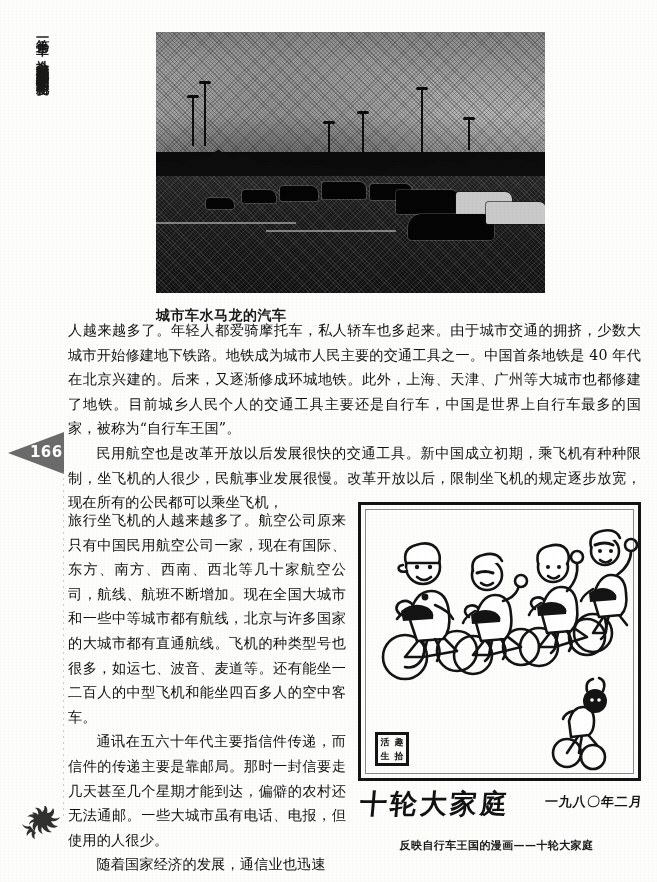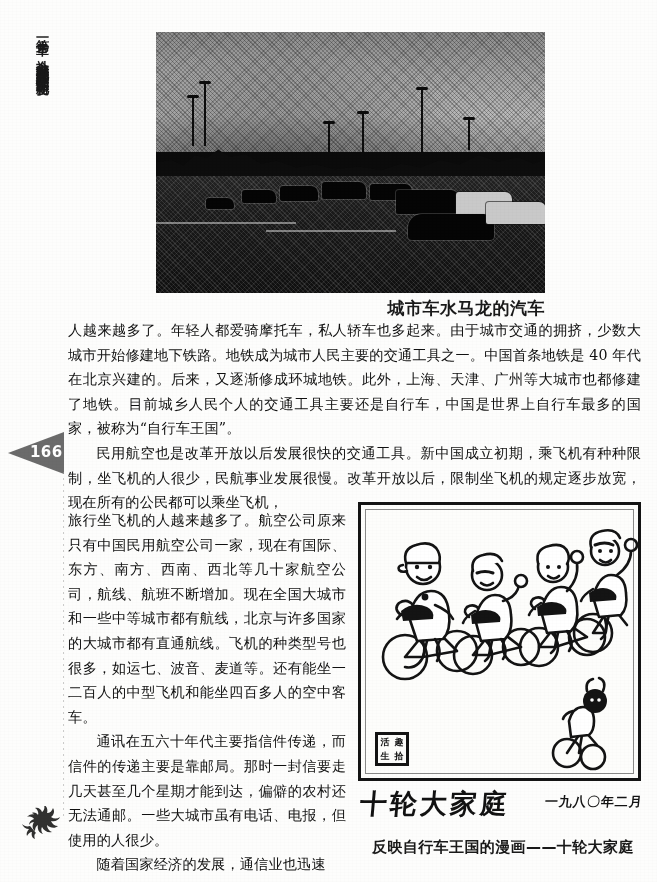--- a/index.html
+++ b/index.html
@@ -181,10 +181,10 @@
   .photo-caption {
     position: absolute;
     left: 156px;
-    top: 297px;
+    top: 307px;
     width: 389px;
-    text-align: right;
-    font-size: 17px;
+    text-align: left;
+    font-size: 14px;
     font-weight: 700;
     color: #1a1a1a;
     letter-spacing: .5px;

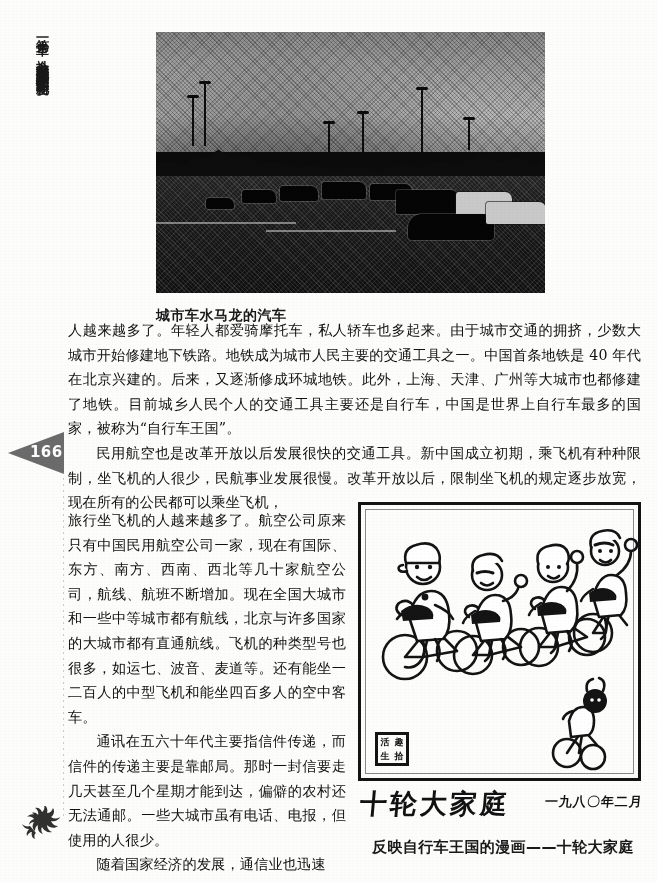--- a/index.html
+++ b/index.html
@@ -278,11 +278,11 @@
   }
   .cartoon-caption {
     position: absolute;
-    left: 372px;
+    left: 358px;
     top: 838px;
     width: 277px;
-    text-align: left;
-    font-size: 15px;
+    text-align: center;
+    font-size: 11px;
     font-weight: 700;
     color: #1a1a1a;
     letter-spacing: .4px;

